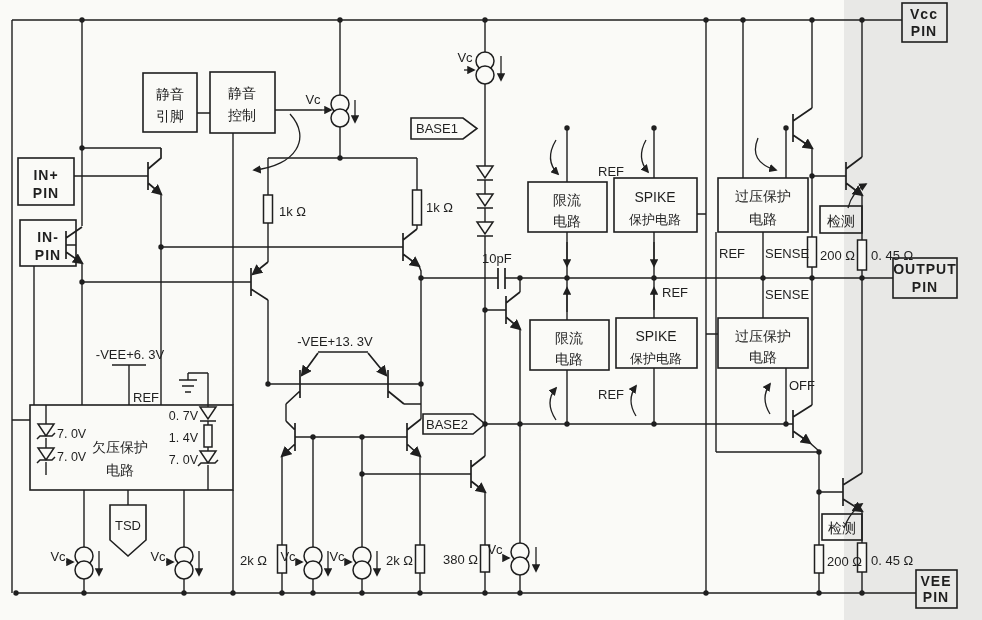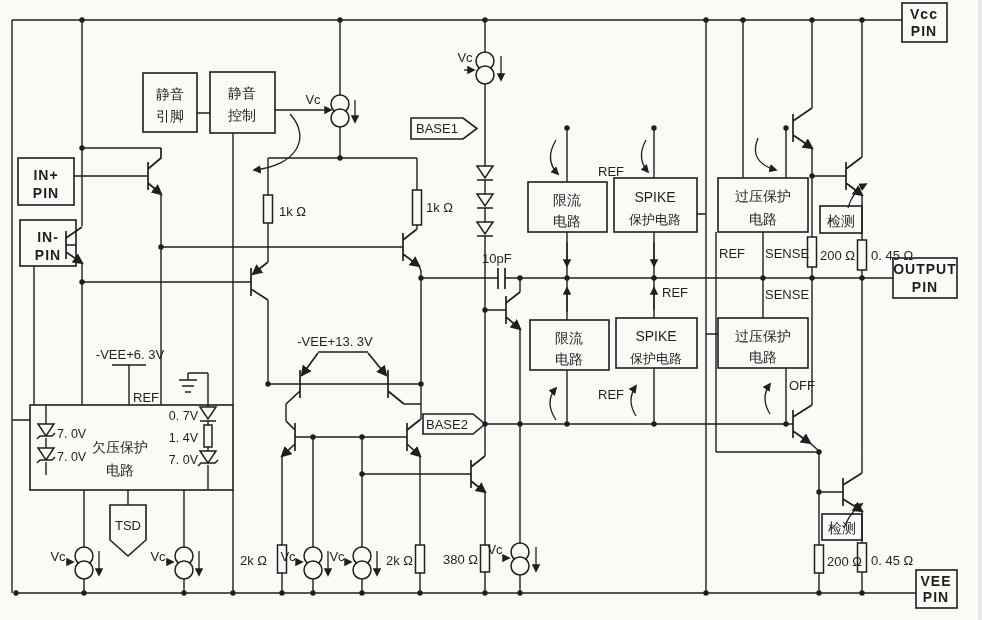--- a/index.html
+++ b/index.html
@@ -4,7 +4,7 @@
 <style>
   :root{ --ink:#1f1f1f; --paper:#fafaf7; }
   html,body{margin:0;padding:0;background:#e8e8e6;}
-  .stage{width:978px;height:620px;background:var(--paper);position:relative;font-family:"Liberation Sans",sans-serif;}
+  .stage{width:844px;height:620px;background:var(--paper);position:relative;font-family:"Liberation Sans",sans-serif;}
   svg{display:block}
   .wire{stroke:var(--ink);stroke-width:1.4;fill:none}
   .sym{stroke:var(--ink);stroke-width:1.7;fill:none}

